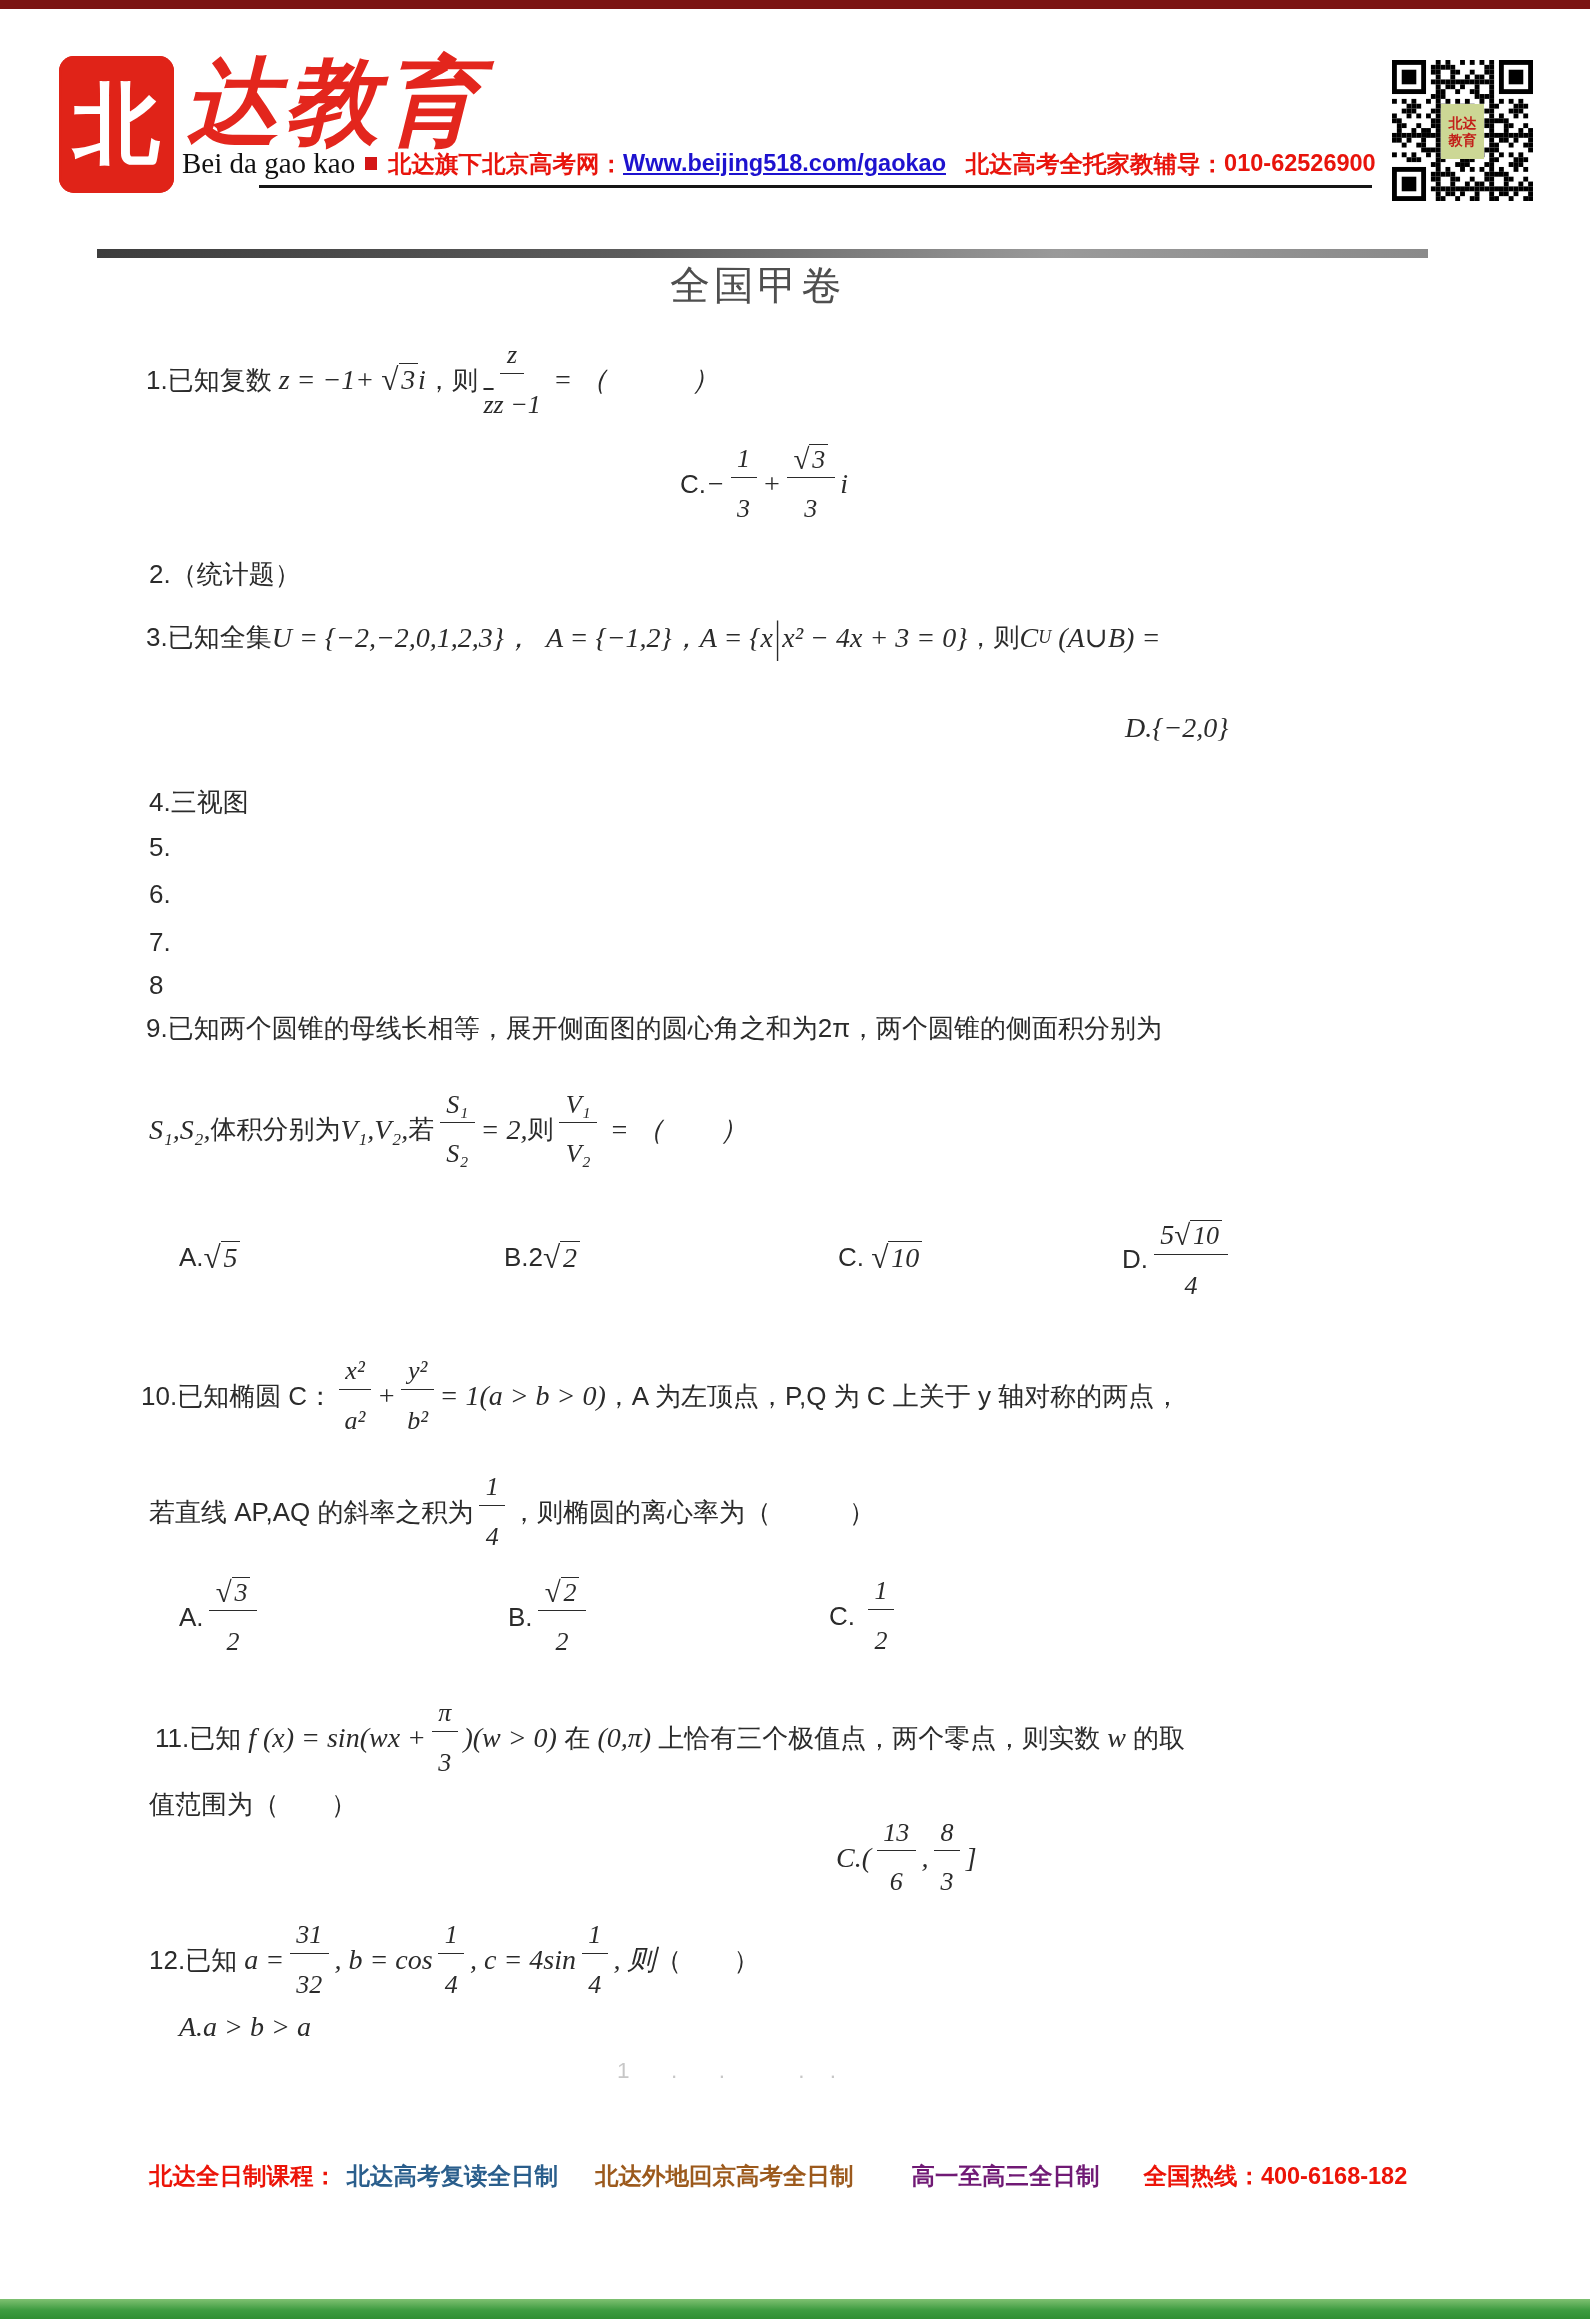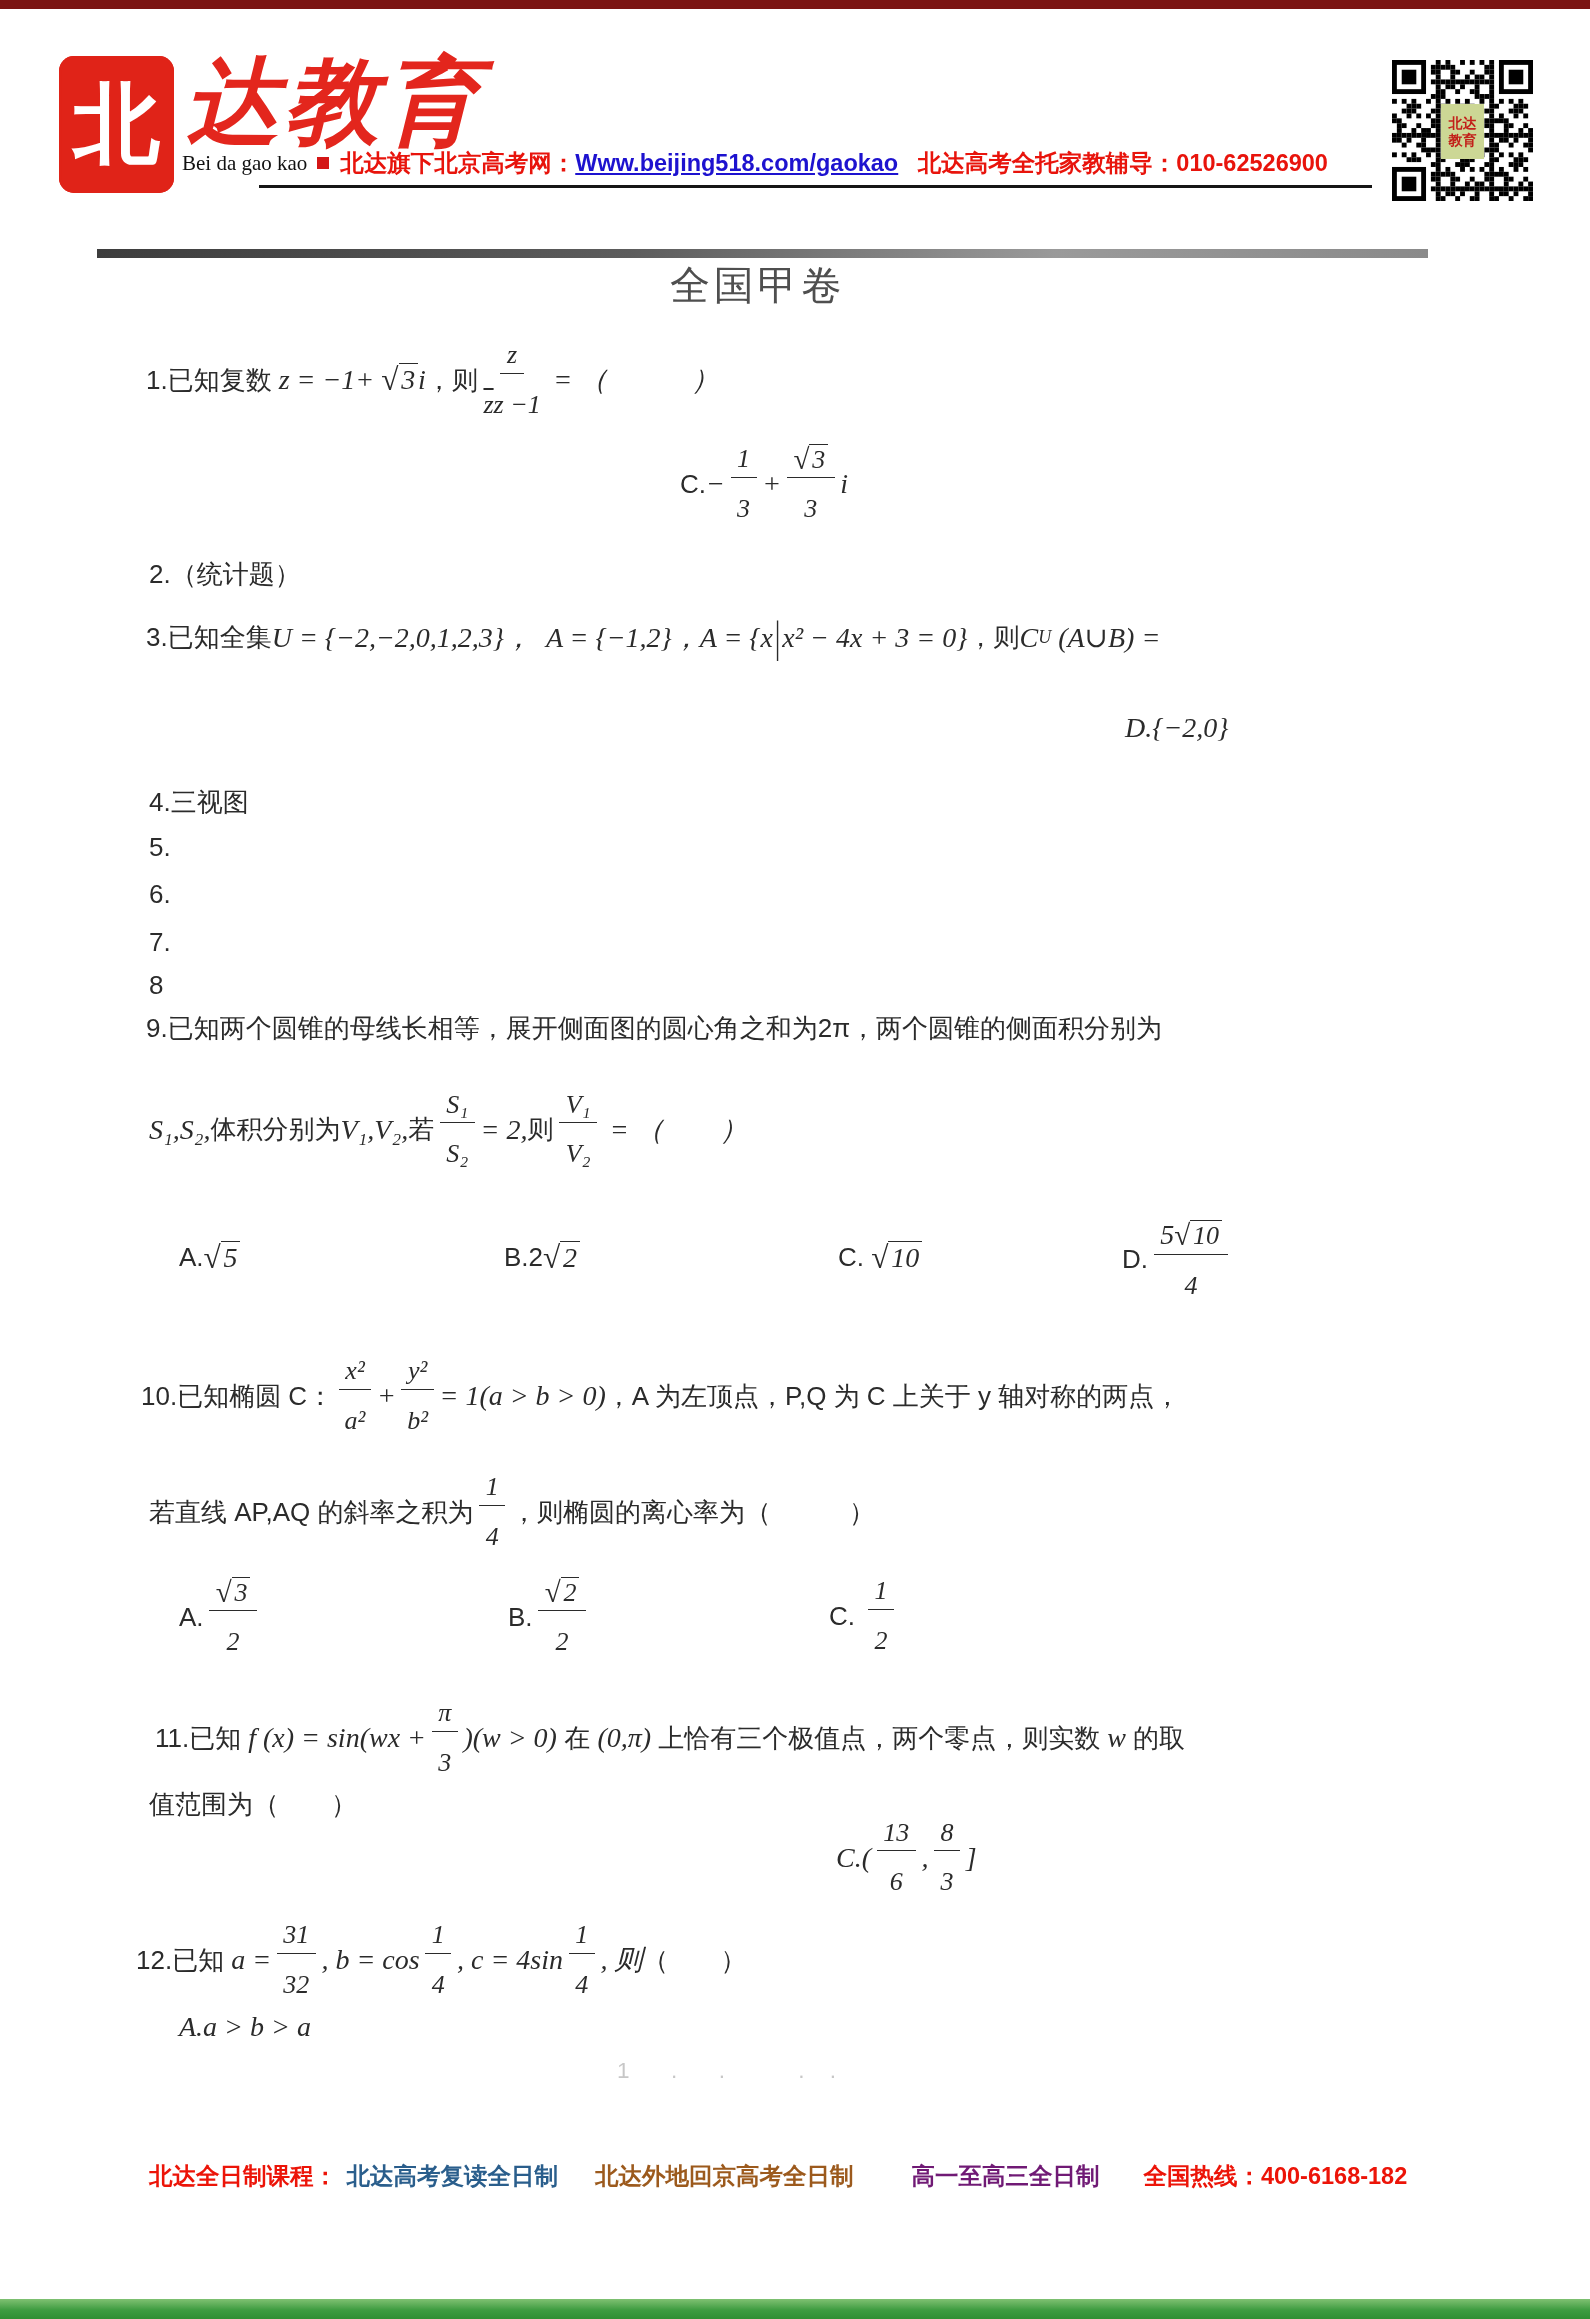--- a/index.html
+++ b/index.html
@@ -26,7 +26,7 @@
   #brand{left:185px;top:55px;font-size:94px;line-height:1;color:#e3261d;font-weight:bold;font-style:italic;
          font-family:"Liberation Serif","DejaVu Serif",serif;letter-spacing:5.6px;}
   #hdrrow{left:182px;top:147px;display:flex;align-items:center;white-space:pre;}
-  #hdrrow .sub{font-family:"Liberation Serif",serif;font-size:21px;color:#111;}
+  #hdrrow .sub{font-family:"Liberation Serif",serif;font-size:29px;color:#111;}
   #hdrrow .sq{display:inline-block;width:12.2px;height:12.2px;background:#d41616;margin:0 11.3px 0 9.4px;}
   #hdrrow .red{color:#e8140c;font-weight:bold;font-size:23.5px;}
   #hdrrow a{color:#1d12cf;font-weight:bold;font-size:23.5px;text-decoration:underline;}

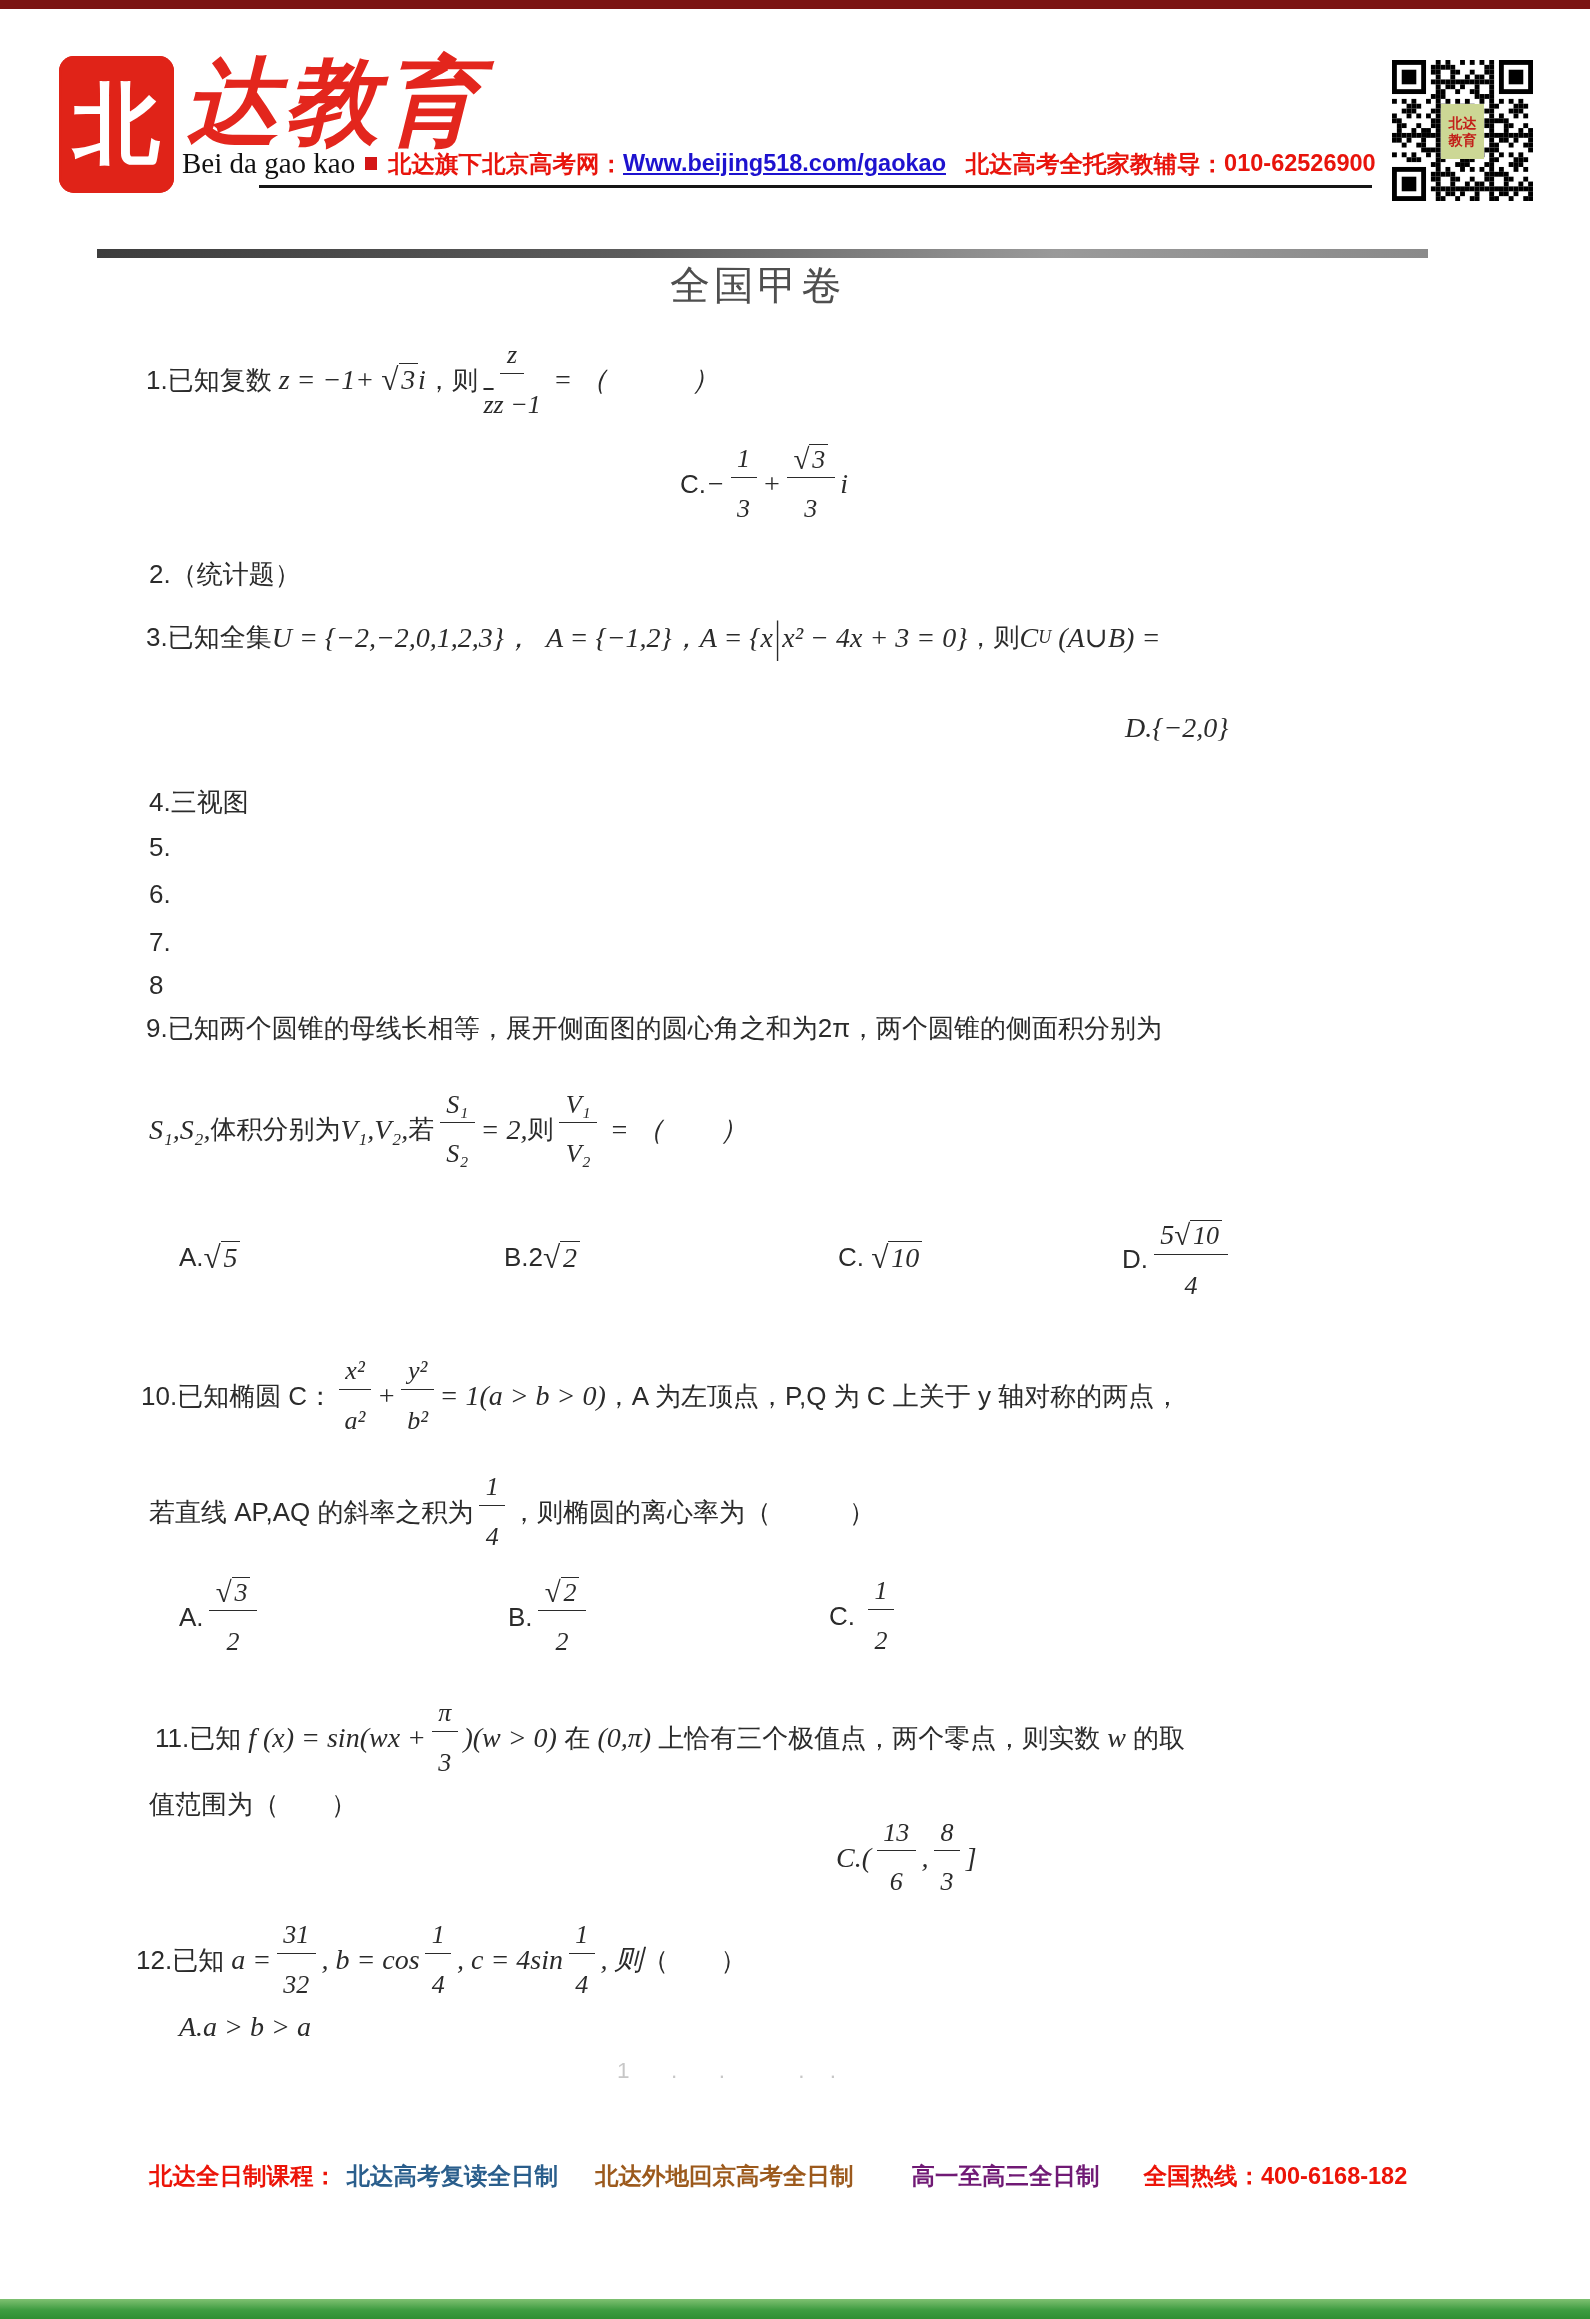--- a/index.html
+++ b/index.html
@@ -461,7 +461,7 @@
     <span class="math">C.(</span><span class="frac"><span class="num">13</span><span class="den">6</span></span><span class="math">,</span><span class="frac"><span class="num">8</span><span class="den">3</span></span><span class="math">]</span>
   </div>
 
-  <div class="line" style="left:136px;top:1913px;height:94px;">
+  <div class="line" style="left:149px;top:1913px;height:94px;">
     <span class="cjk">12.已知</span><span class="math"> a =</span><span class="frac"><span class="num">31</span><span class="den">32</span></span><span class="math">, b = cos</span><span class="frac"><span class="num">1</span><span class="den">4</span></span><span class="math">, c = 4sin</span><span class="frac"><span class="num">1</span><span class="den">4</span></span><span class="math">, 则</span><span class="cjk">（　　）</span>
   </div>
 

